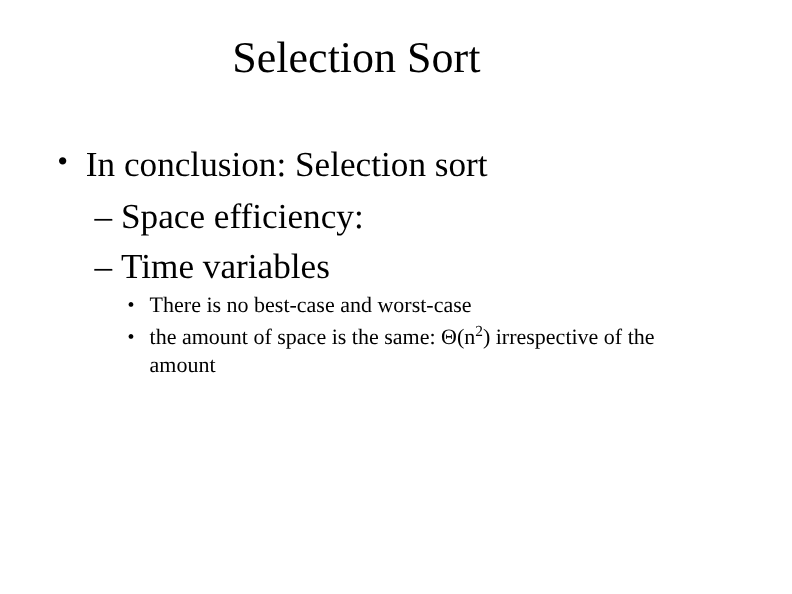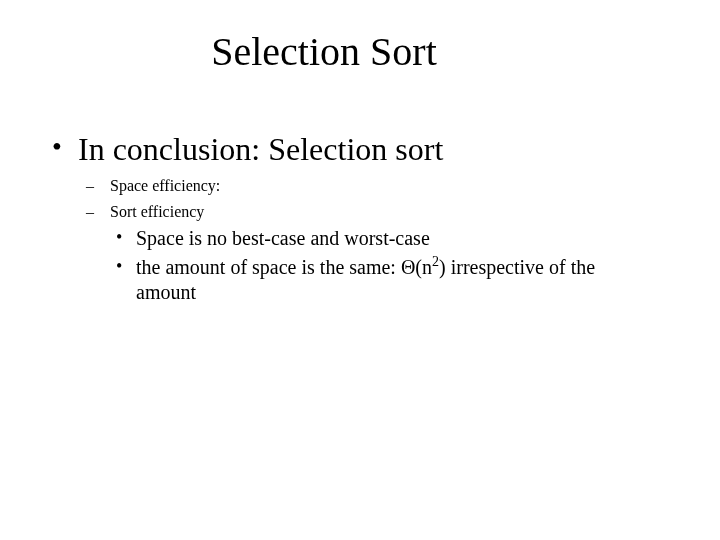--- a/index.html
+++ b/index.html
@@ -44,7 +44,7 @@
 
   
   .l2 {
-    font-size: 16px;
+    font-size: 32px;
     padding-left: 32px;
     margin-left: 38px;
     position: relative;

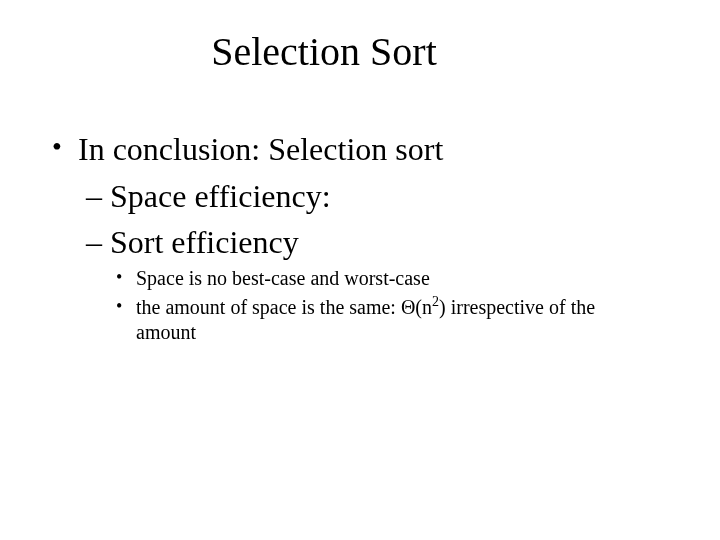--- a/index.html
+++ b/index.html
@@ -91,7 +91,7 @@
 
     <li class="l2">Space efficiency:</li>
 
-    <li class="l2">Sort efficiency</li>
+    <li class="l2">Time variables</li>
     <li class="l3">Space is no best-case and worst-case</li>
     <li class="l3">
       <span>the amount of space is the same: </span><span>Θ(n</span><sup>2</sup><span>) irrespective of the amount</span>

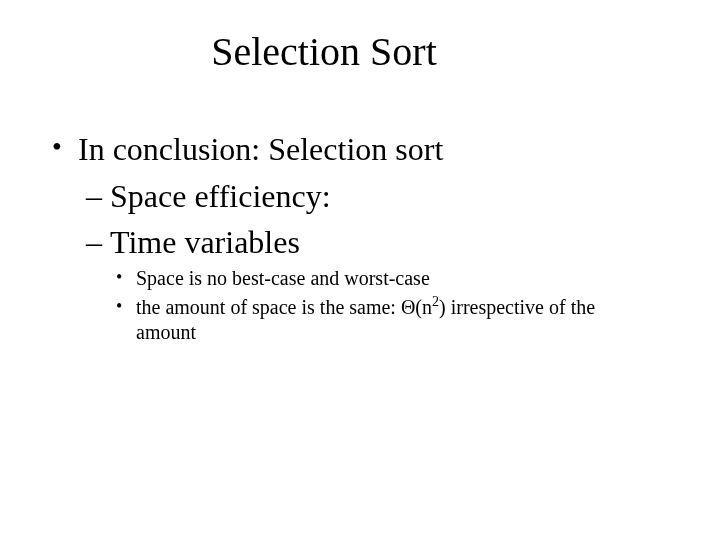--- a/index.html
+++ b/index.html
@@ -92,7 +92,7 @@
     <li class="l2">Space efficiency:</li>
 
     <li class="l2">Time variables</li>
-    <li class="l3">Space is no best-case and worst-case</li>
+    <li class="l3">There is no best-case and worst-case</li>
     <li class="l3">
       <span>the amount of space is the same: </span><span>Θ(n</span><sup>2</sup><span>) irrespective of the amount</span>
     </li>

